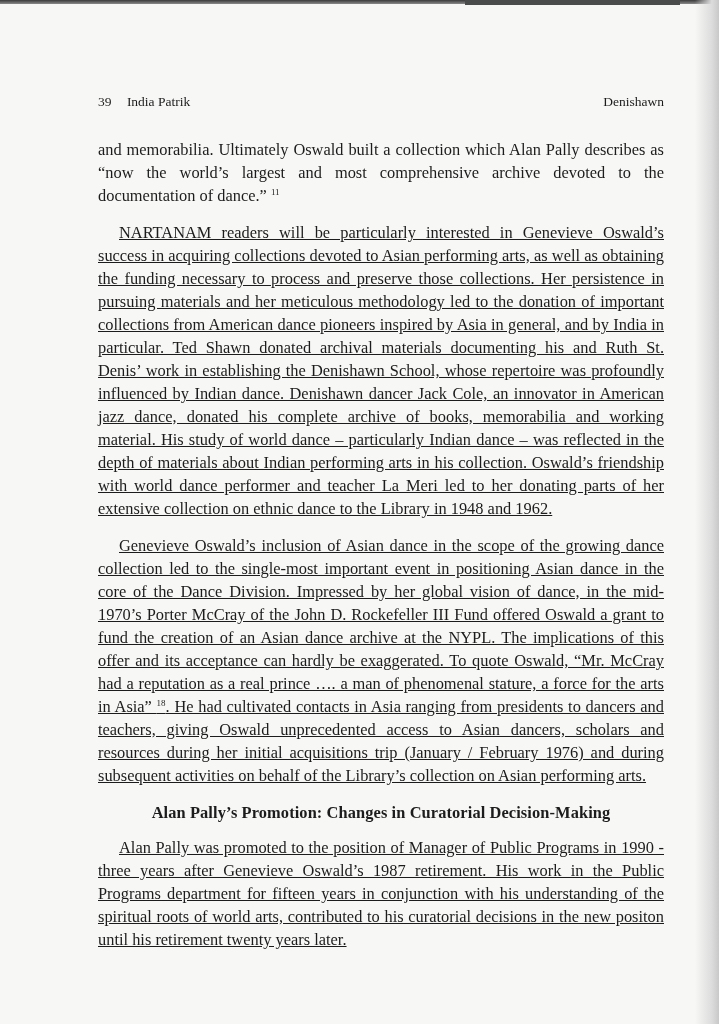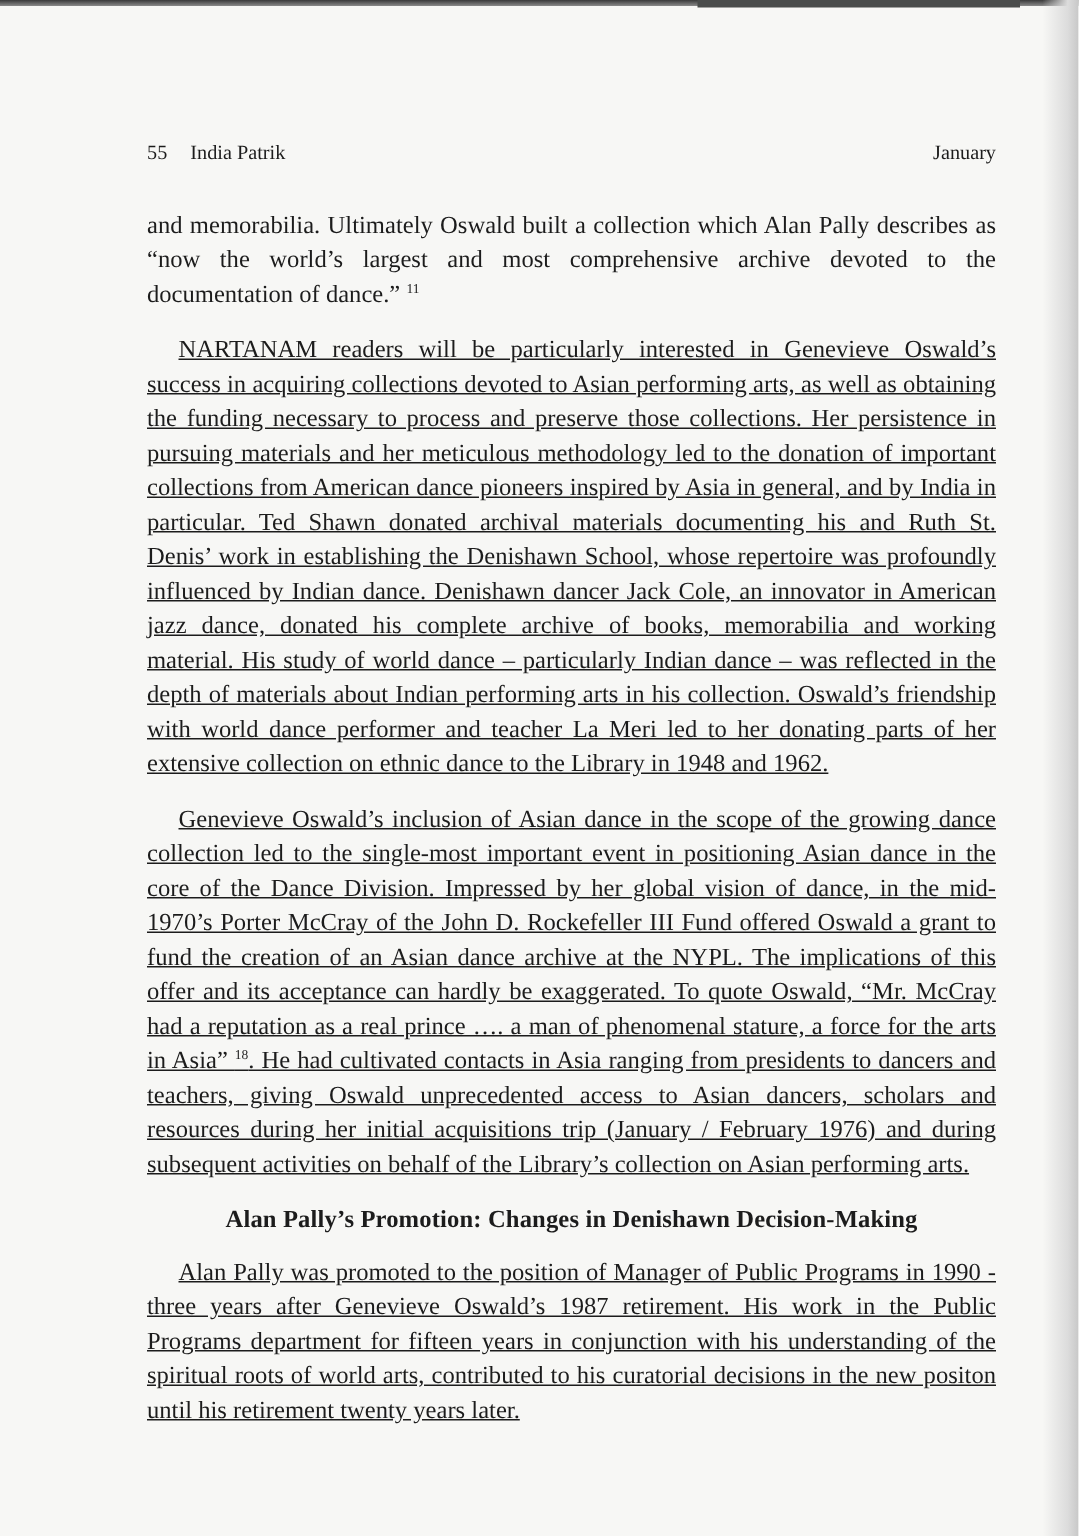--- a/index.html
+++ b/index.html
@@ -84,7 +84,7 @@
 <div class="page">
   <div class="running-head">
     <div class="left">
-      <span class="page-number">55</span>
+      <span class="page-number">39</span>
       <span>India Patrik</span>
     </div>
     <div class="right">January</div>

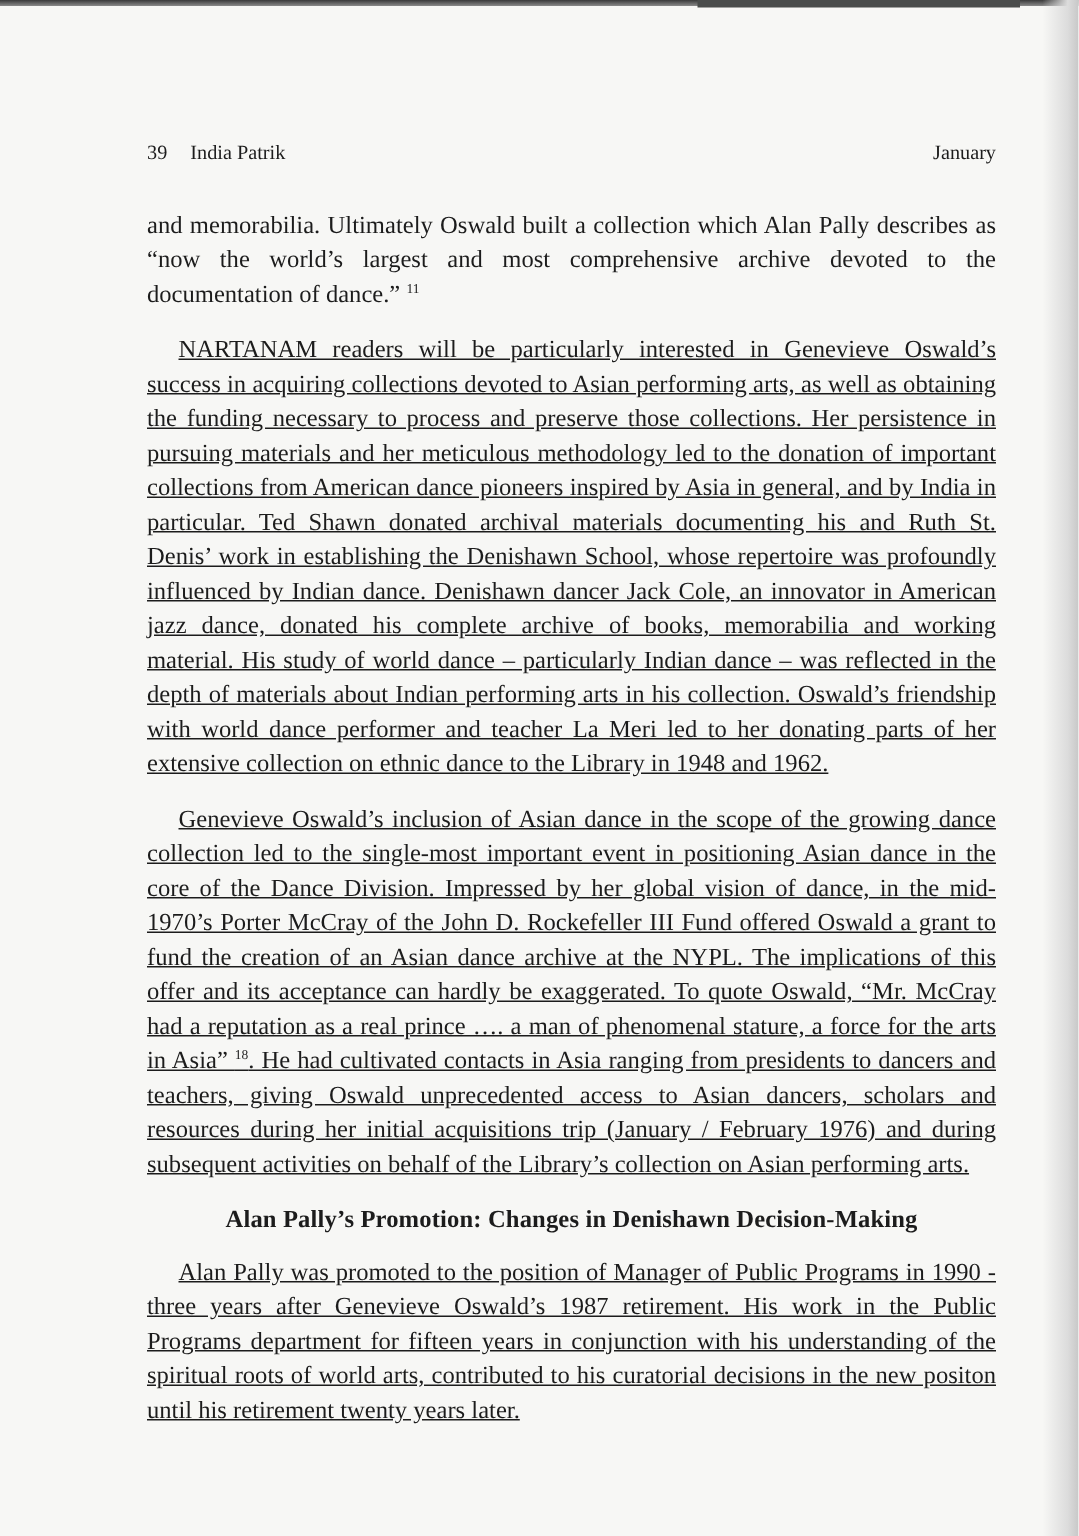--- a/index.html
+++ b/index.html
@@ -87,7 +87,7 @@
       <span class="page-number">39</span>
       <span>India Patrik</span>
     </div>
-    <div class="right">January</div>
+    <div class="right">Denishawn</div>
   </div>
 
   <div class="body-text">

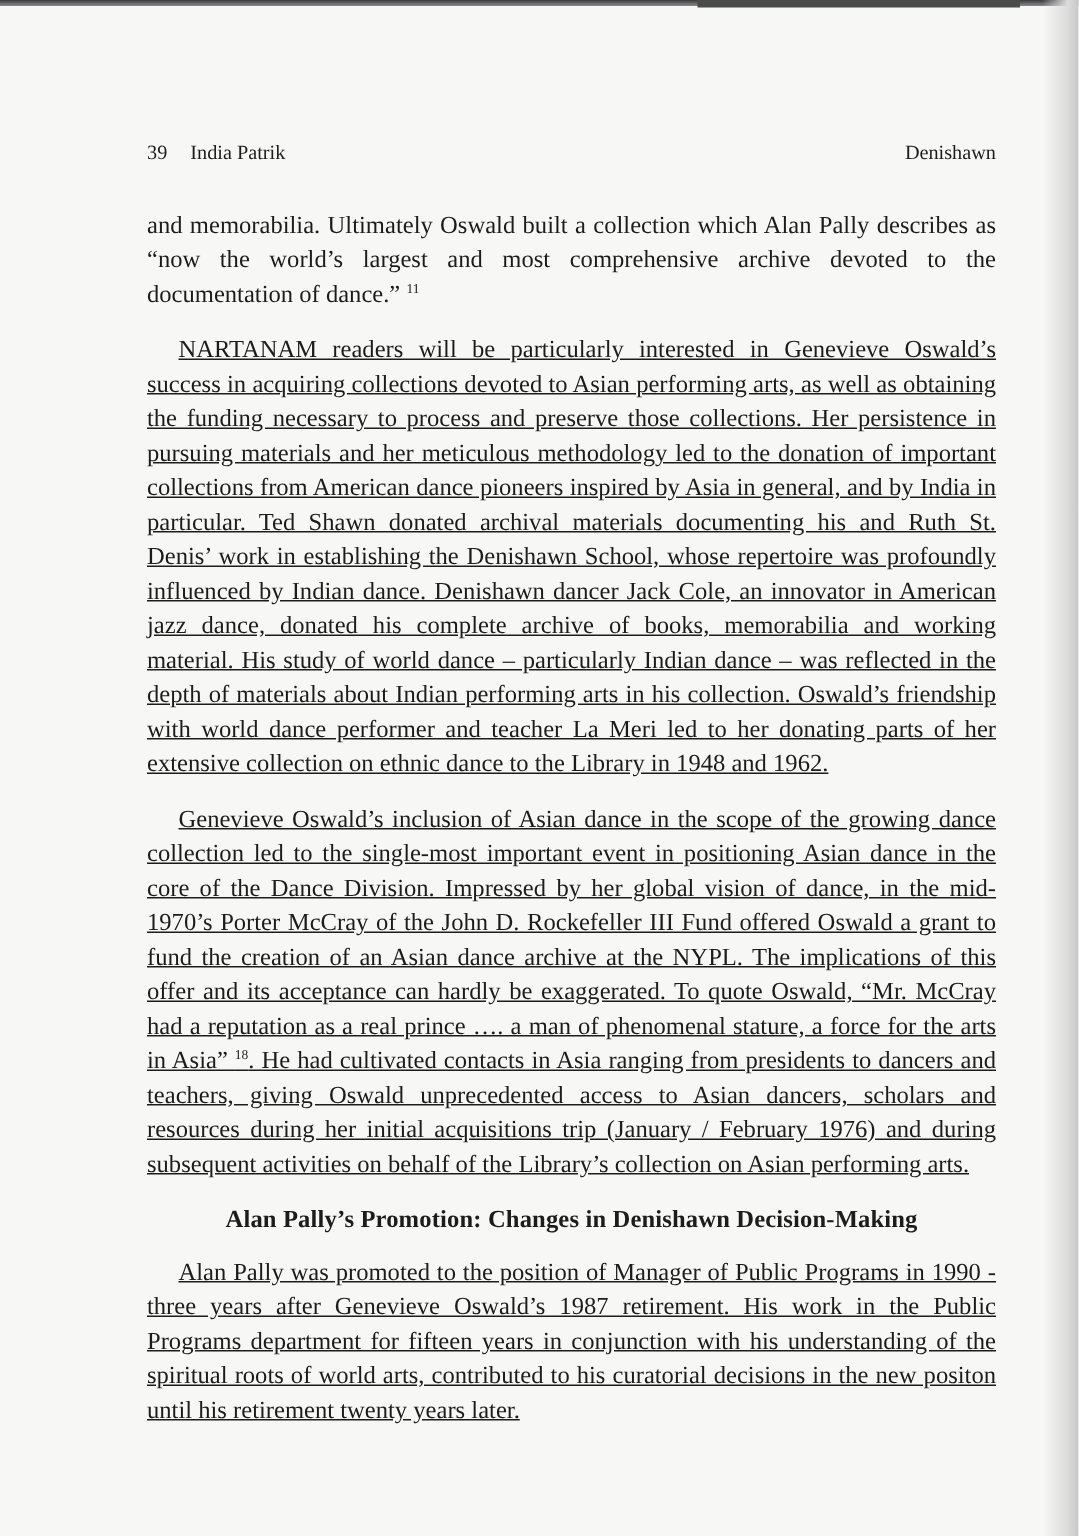--- a/index.html
+++ b/index.html
@@ -97,7 +97,7 @@
 
     <p class="indent"><span>Genevieve Oswald’s inclusion of Asian dance in the scope of the growing dance collection led to the single-most important event in positioning Asian dance in the core of the Dance Division.  Impressed by her global vision of dance, in the mid-1970’s Porter McCray of the John D. Rockefeller III Fund offered Oswald a grant to fund the creation of an Asian dance archive at the NYPL.  The implications of this offer and its acceptance can hardly be exaggerated.  To quote Oswald, “Mr. McCray had a reputation as a real prince …. a man of phenomenal stature, a force  for the arts in Asia” </span><sup>18</sup><span>.   He had cultivated contacts in Asia ranging from presidents to dancers and teachers, giving Oswald unprecedented access to Asian dancers, scholars and resources during her initial acquisitions trip (January / February 1976) and during subsequent activities on behalf of the Library’s collection on Asian performing arts.</span></p>
 
-    <div class="section-heading">Alan Pally’s Promotion: Changes in Denishawn Decision-Making</div>
+    <div class="section-heading">Alan Pally’s Promotion: Changes in Curatorial Decision-Making</div>
 
     <p class="indent">Alan Pally was promoted to the position of Manager of Public Programs in 1990 - three years after Genevieve Oswald’s 1987 retirement.   His work in the Public Programs department for fifteen years in conjunction with his understanding of the spiritual roots of world arts, contributed to his curatorial decisions in the new positon until his retirement twenty years later.</p>
   </div>

